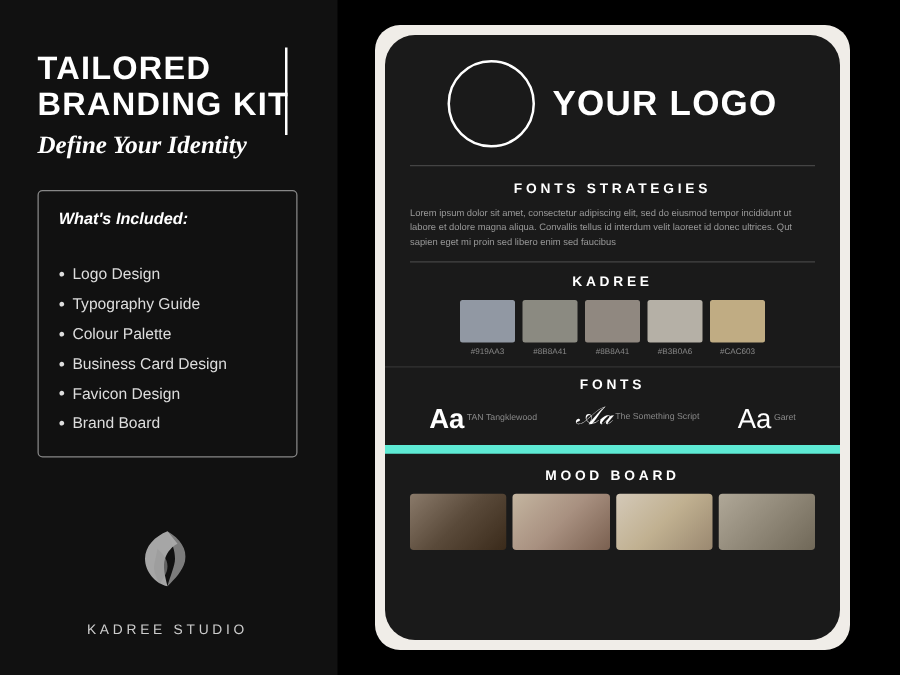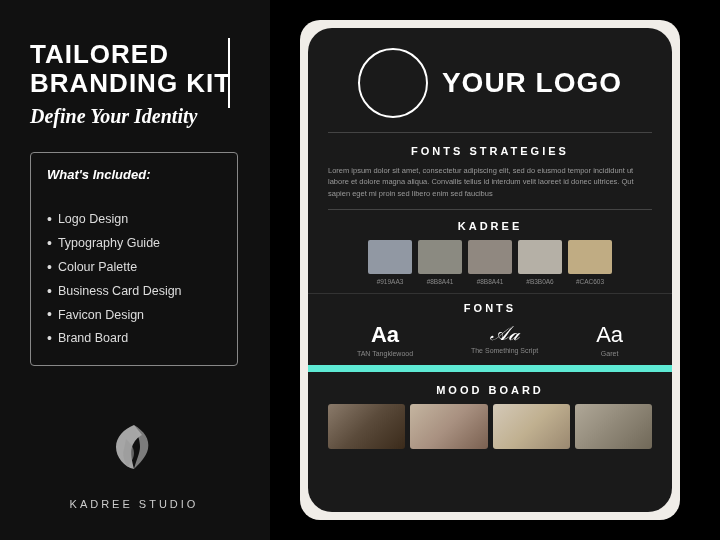--- a/index.html
+++ b/index.html
@@ -236,7 +236,7 @@
 
     .font-sample {
       display: flex;
-      flex-direction: column;
+      flex-direction: row;
       align-items: center;
       gap: 2px;
     }

